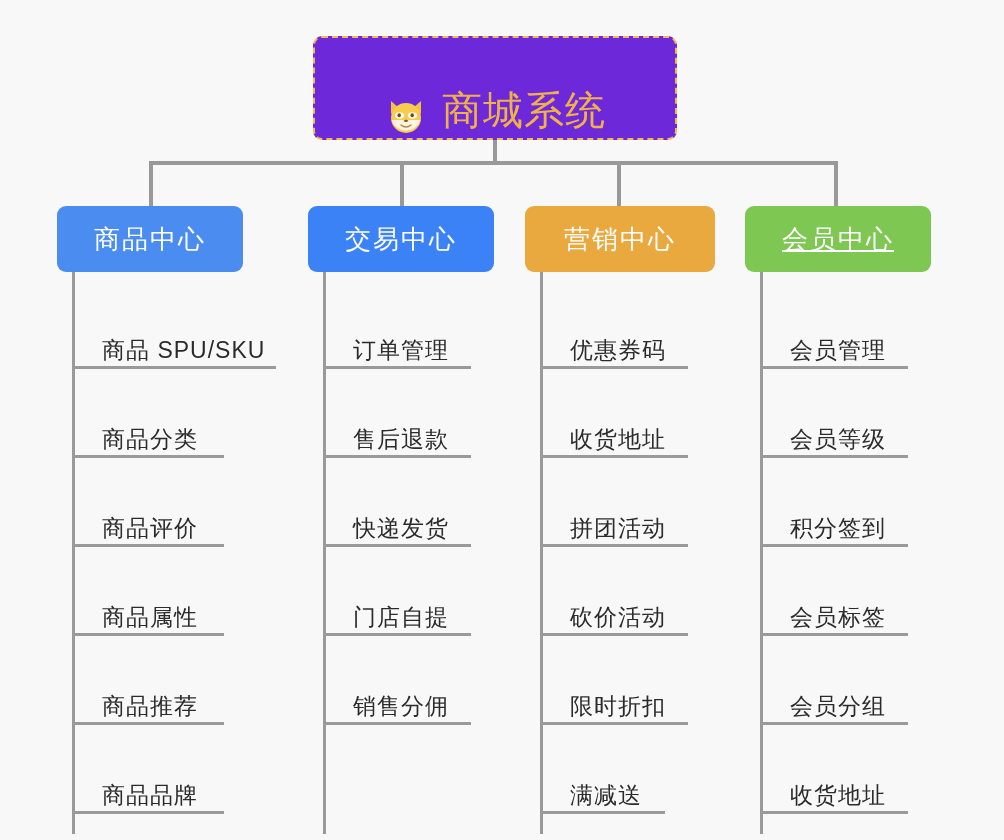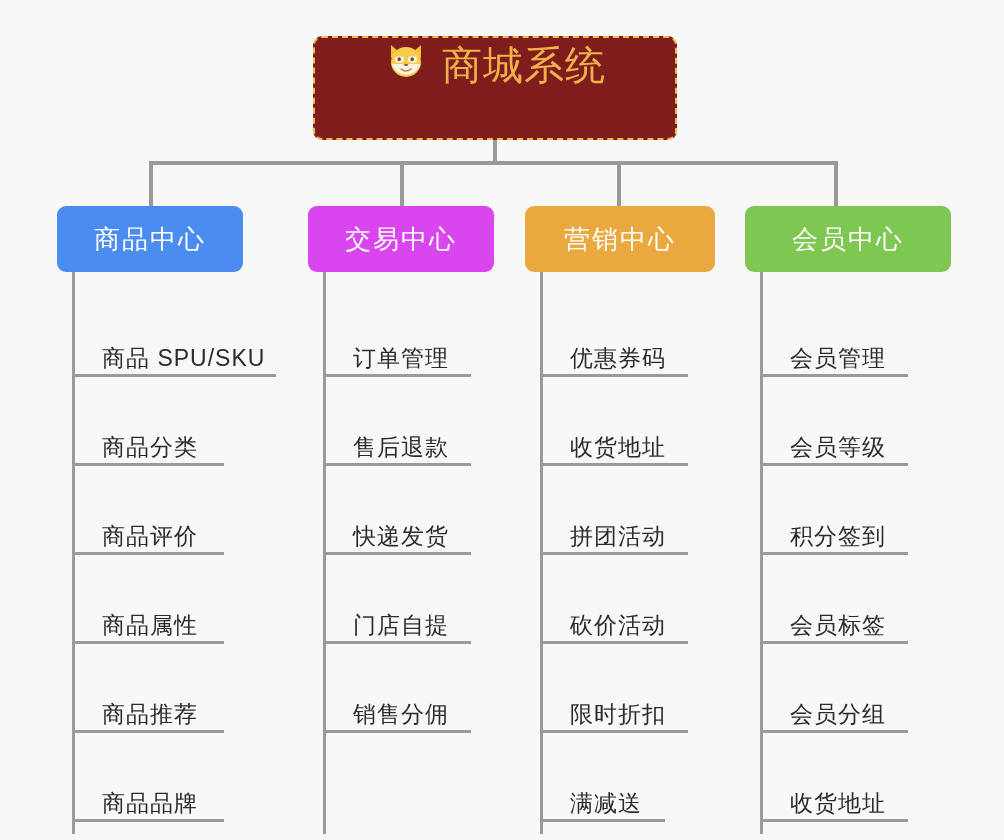--- a/index.html
+++ b/index.html
@@ -28,11 +28,11 @@
     width: 364px;
     height: 104px;
     box-sizing: border-box;
-    background: #7f1d1d;
+    background: #6d28d9;
     border: 2px dashed #f0b952;
     border-radius: 9px;
     display: flex;
-    align-items: flex-start;
+    align-items: flex-end;
     justify-content: center;
     gap: 14px;
   }

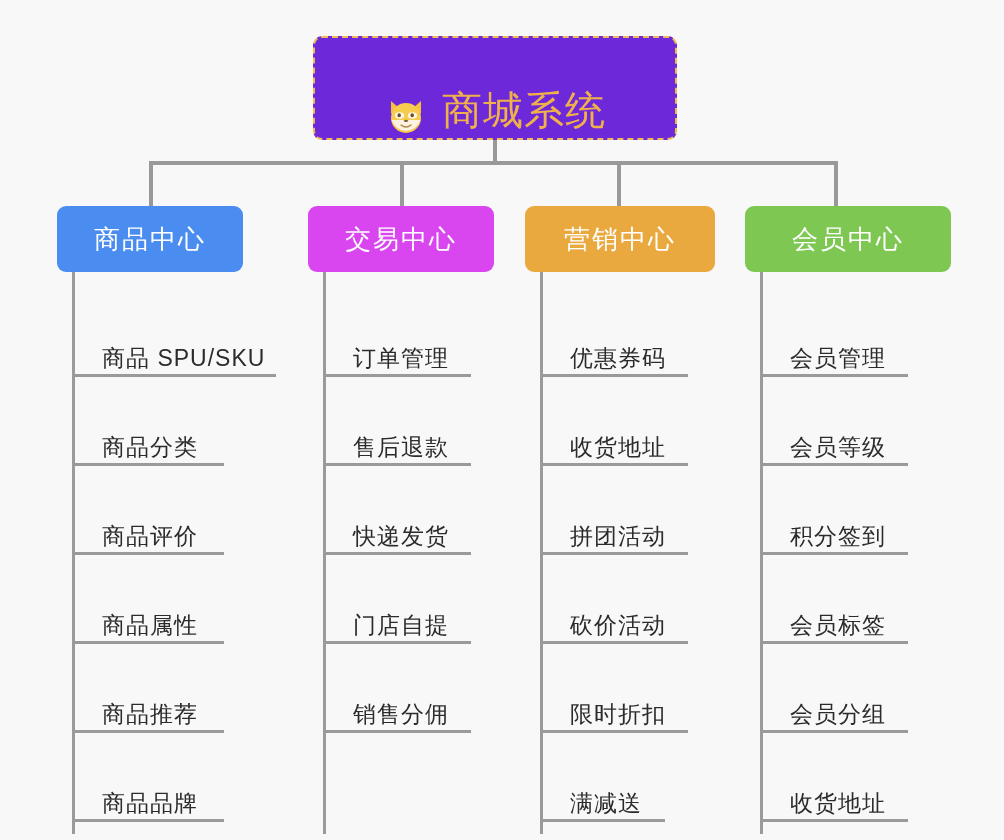--- a/index.html
+++ b/index.html
@@ -220,7 +220,7 @@
   </div>
 
   <div class="column col-2">
-    <div class="branch-header" style="background:#d946ef">
+    <div class="branch-header" style="background:#3b82f6">
       <span>交易中心</span>
     </div>
     <div class="leaf-list">

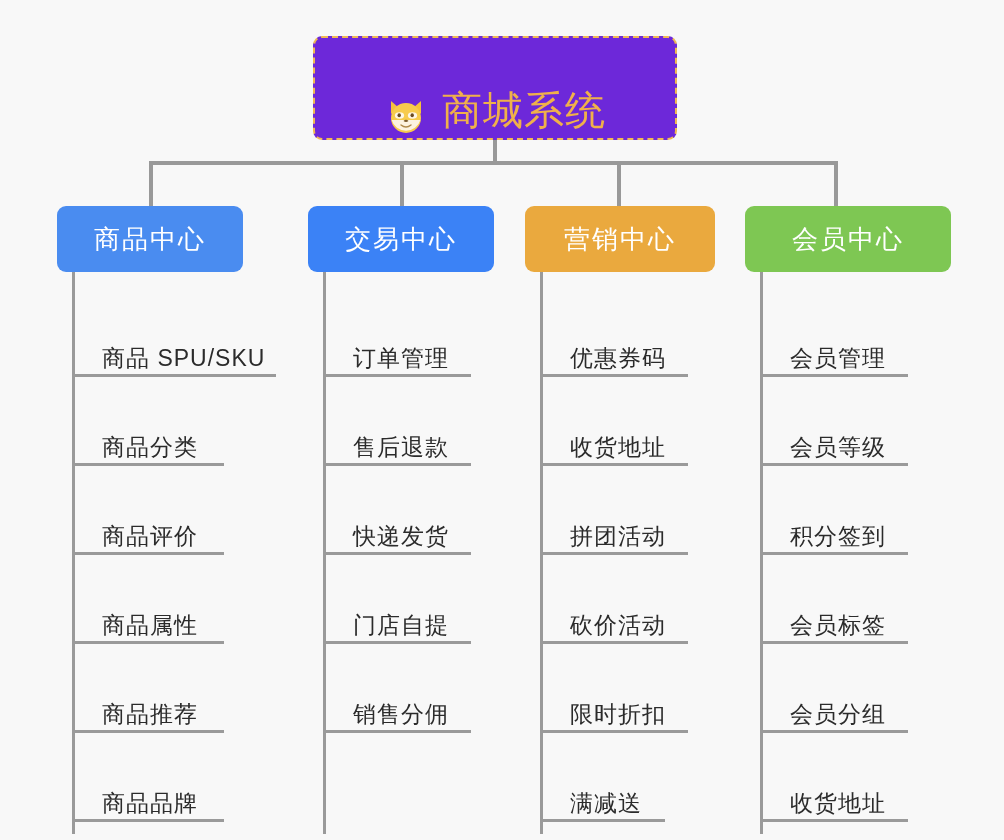--- a/index.html
+++ b/index.html
@@ -101,7 +101,7 @@
   .col-1 .branch-header { width: 186px; }
   .col-2 .branch-header { width: 186px; }
   .col-3 .branch-header { width: 190px; }
-  .col-4 .branch-header { width: 206px; }
+  .col-4 .branch-header { width: 186px; text-decoration: underline; }
 
   
   .leaf-list {

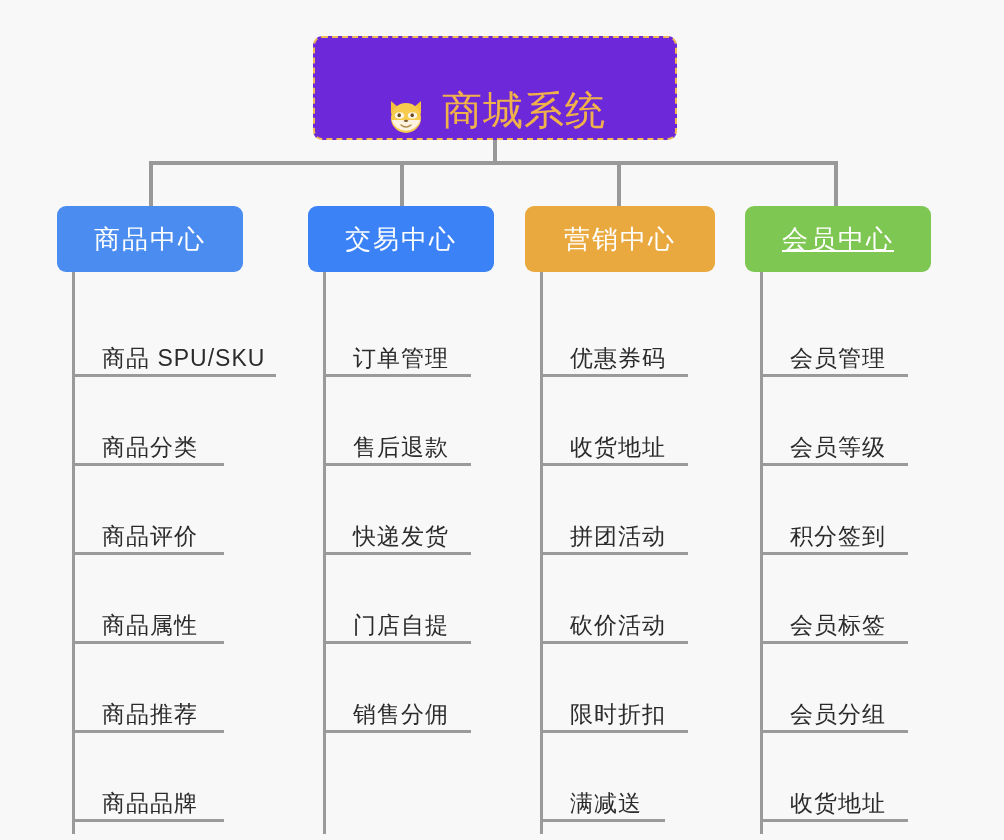--- a/index.html
+++ b/index.html
@@ -107,7 +107,7 @@
   .leaf-list {
     position: relative;
     margin-top: 0;
-    padding-top: 16px;
+    padding-top: 8px;
   }
   .spine {
     position: absolute;

